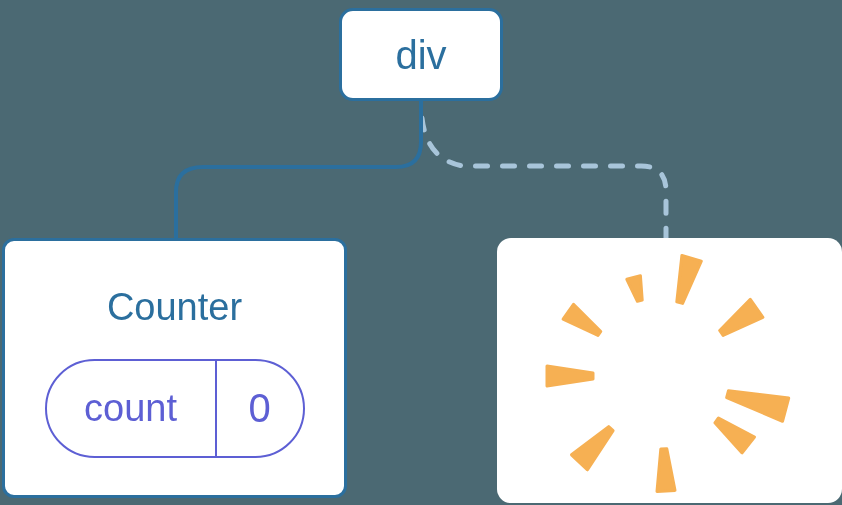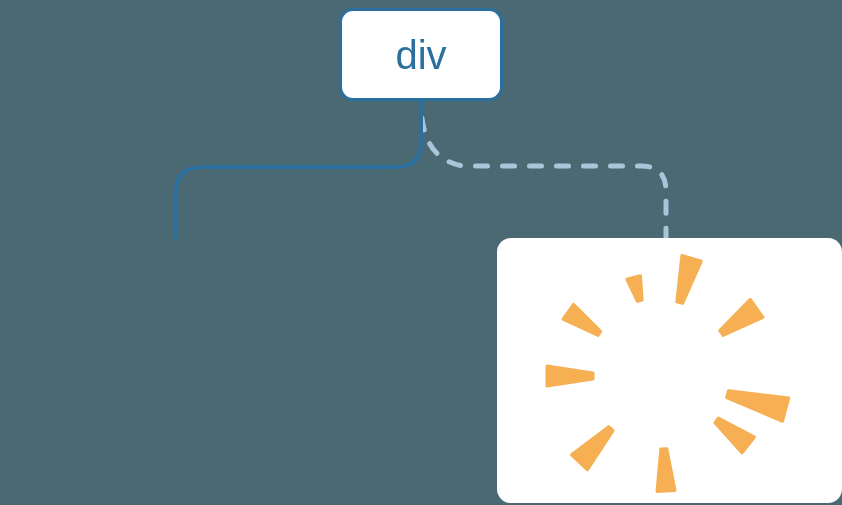--- a/index.html
+++ b/index.html
@@ -114,6 +114,13 @@
     <span class="root-label">div</span>
   </div>
 
+  <div class="node counter-node">
+    <div class="counter-title">Counter</div>
+    <div class="pill">
+      <span class="pill-key">count</span>
+      <span class="pill-value">0</span>
+    </div>
+  </div>
 
   <div class="node removed-node">
     <svg class="poof" viewBox="0 0 280 280" aria-hidden="true">

